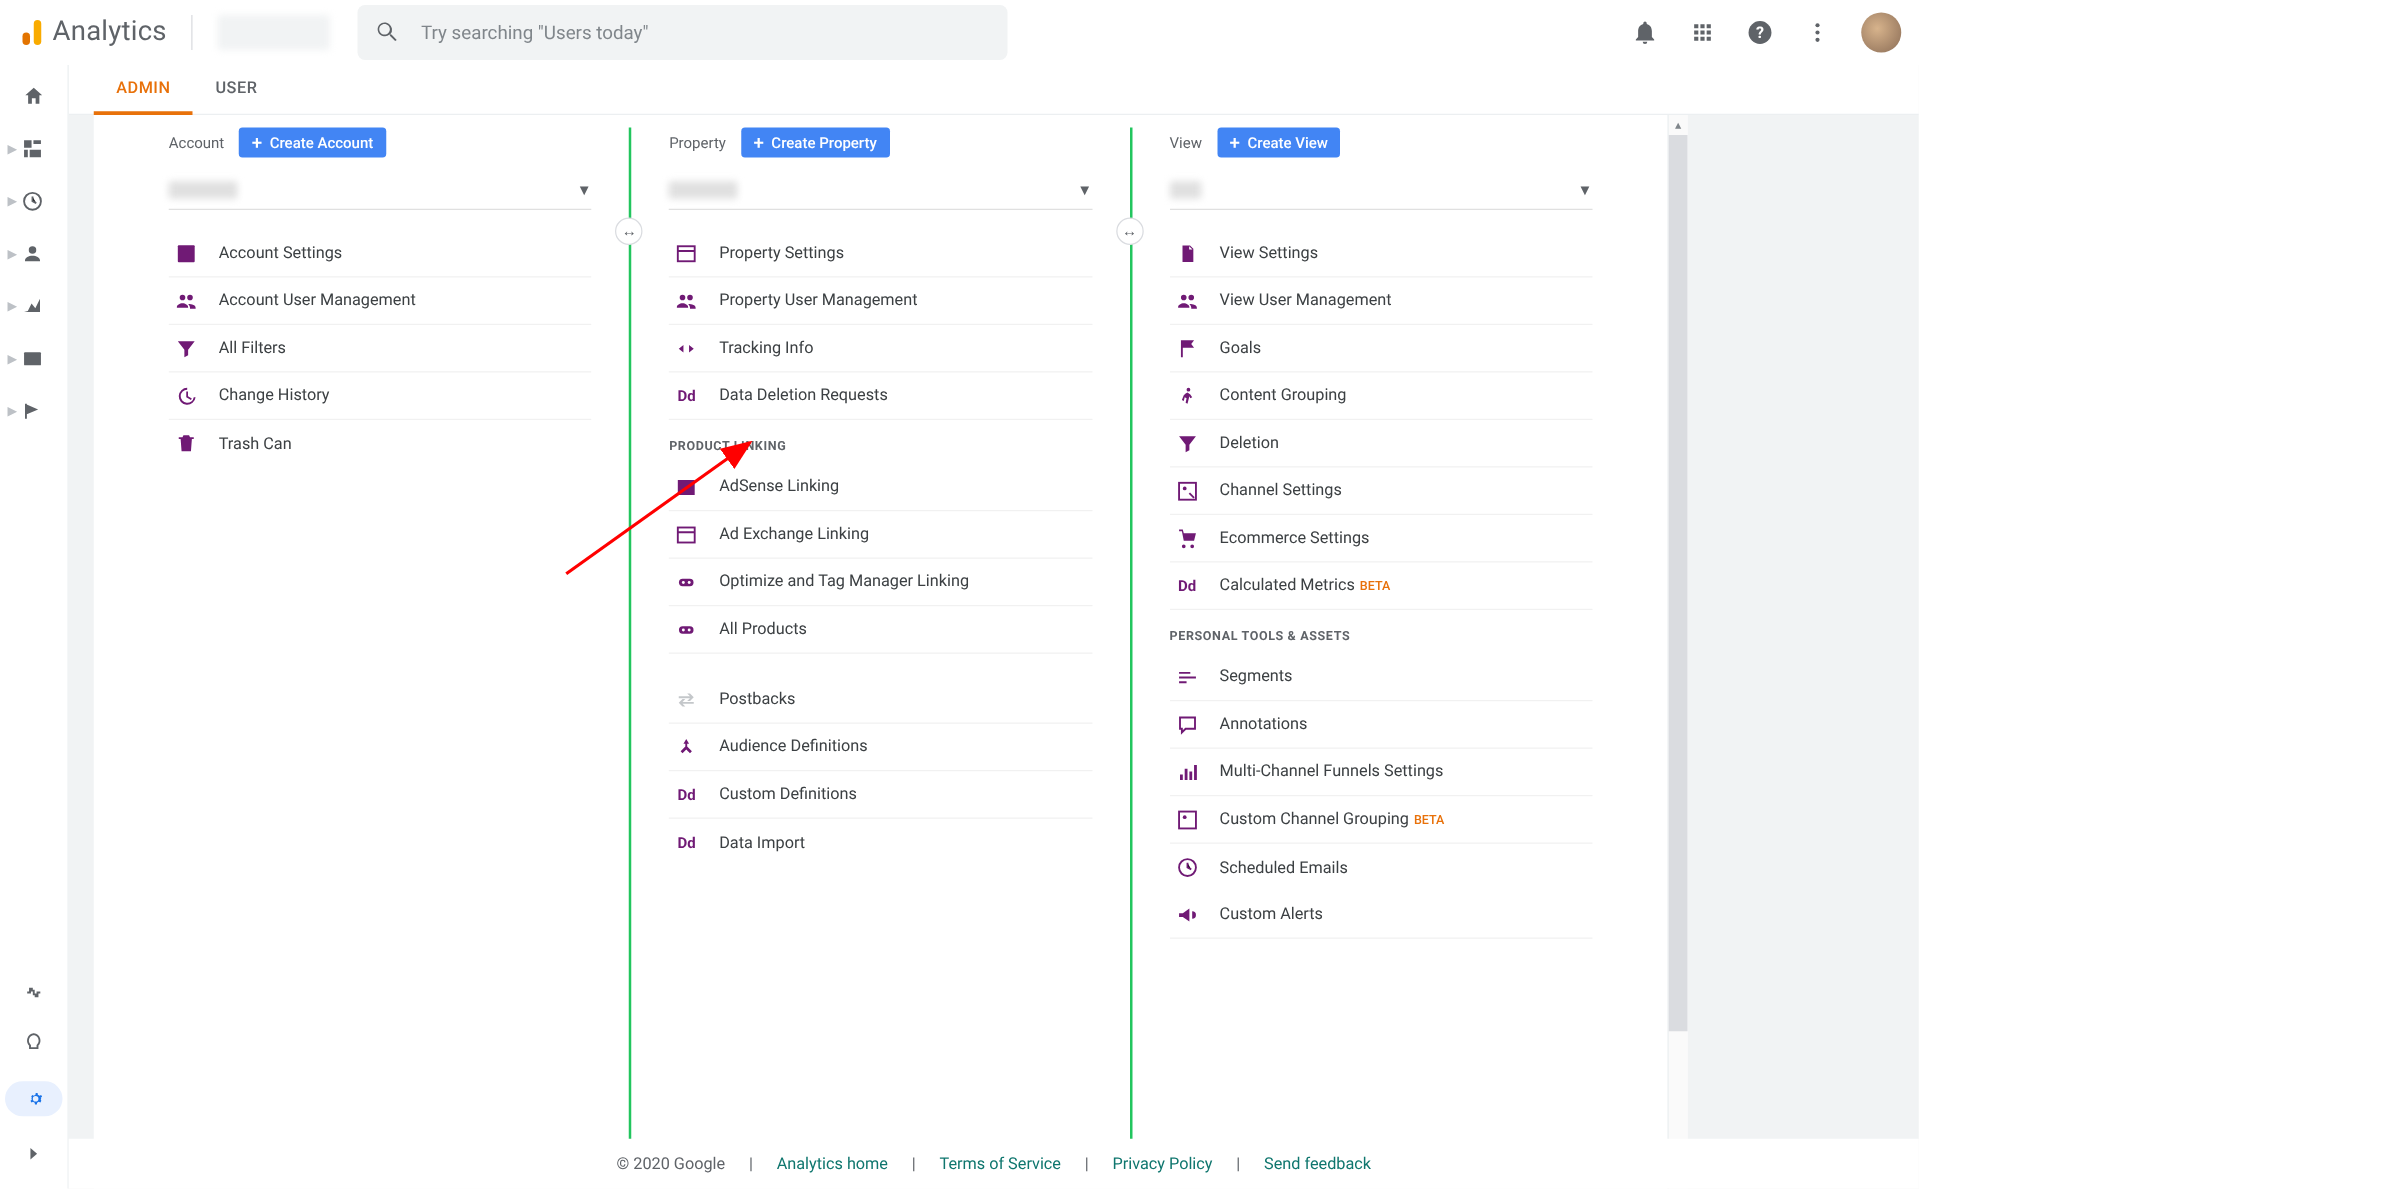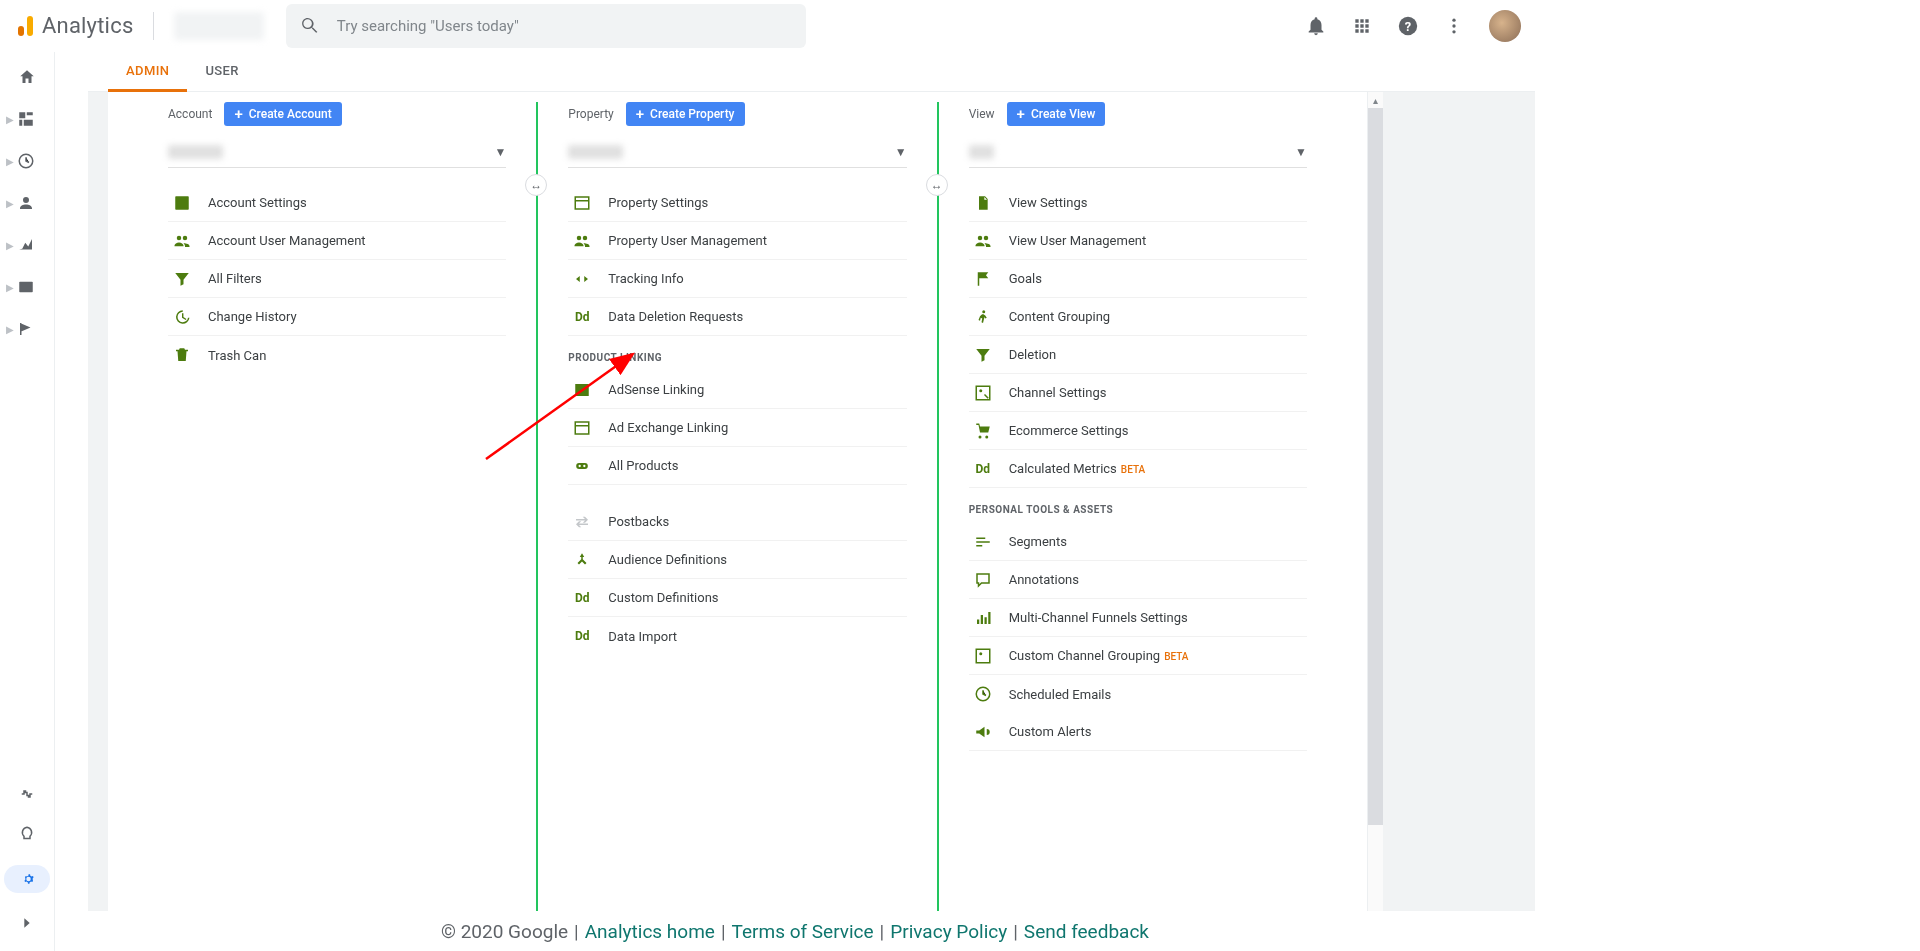--- a/index.html
+++ b/index.html
@@ -31,7 +31,7 @@
   .gear-active { background: #e8f0fe; border-radius: 14px; padding: 5px 14px; color: #1a73e8; }
 
   
-  .workarea { flex: 1; background: #f1f3f4; display: flex; flex-direction: column; margin-left: 33px; }
+  .workarea { flex: 1; background: #f1f3f4; display: flex; flex-direction: column; }
   .tabs { background: #fff; border-bottom: 1px solid #eceff1; display: flex; padding-left: 20px; height: 40px; }
   .tab { height: 40px; display: flex; align-items: center; font-size: 13px; font-weight: 500; color: #5f6368; padding: 0 18px; letter-spacing: .4px; border-bottom: 3px solid transparent; text-transform: uppercase; }
   .tab.active { color: #e8710a; border-bottom-color: #e8710a; }

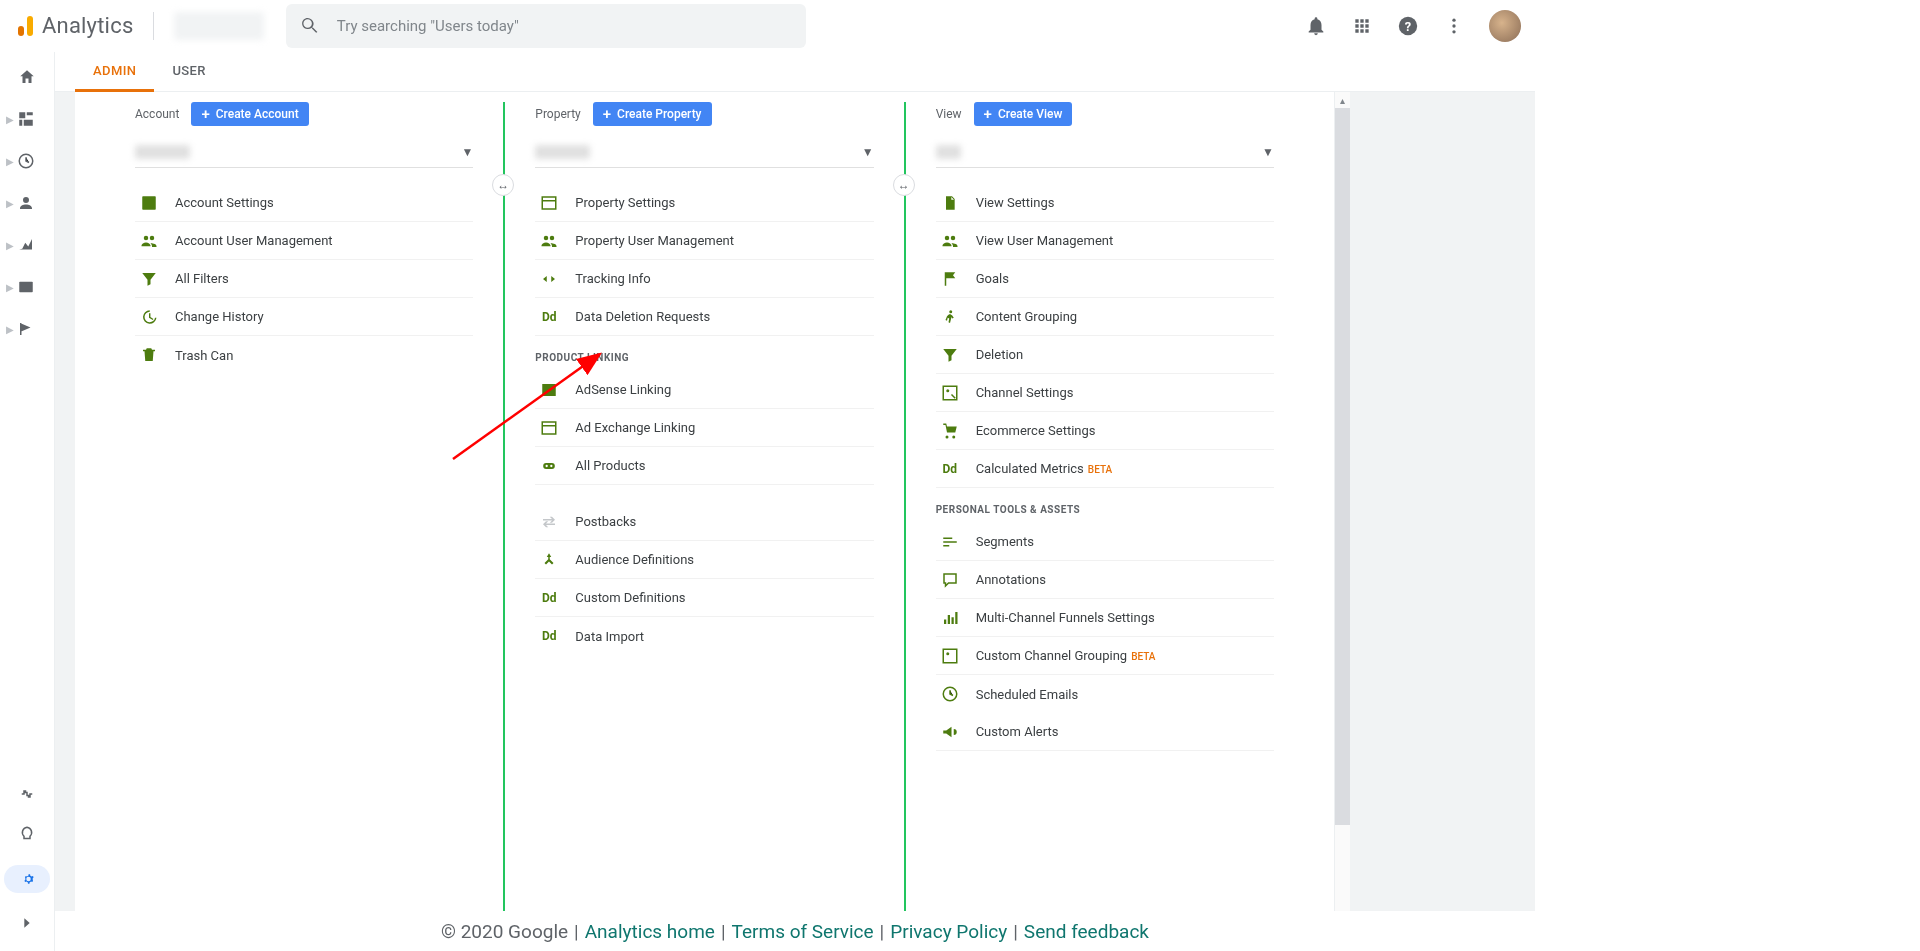--- a/index.html
+++ b/index.html
@@ -58,7 +58,7 @@
 
   .menu-item { display: flex; align-items: center; gap: 16px; height: 38px; border-bottom: 1px solid #f1f1f1; font-size: 13px; color: #3c4043; padding-left: 4px; }
   .menu-item.noborder { border-bottom: none; }
-  .menu-item .mi-icon { width: 20px; height: 20px; color: #4d7c0f; display: flex; align-items: center; justify-content: center; flex-shrink: 0; text-align: center; }
+  .menu-item .mi-icon { width: 20px; height: 20px; color: #701a75; display: flex; align-items: center; justify-content: center; flex-shrink: 0; text-align: center; }
   .section-title { font-size: 10px; font-weight: 700; color: #5f6368; letter-spacing: .5px; text-transform: uppercase; margin: 16px 0 8px 0; }
   .beta { color: #e8710a; font-size: 10px; font-weight: 500; margin-left: 4px; }
 

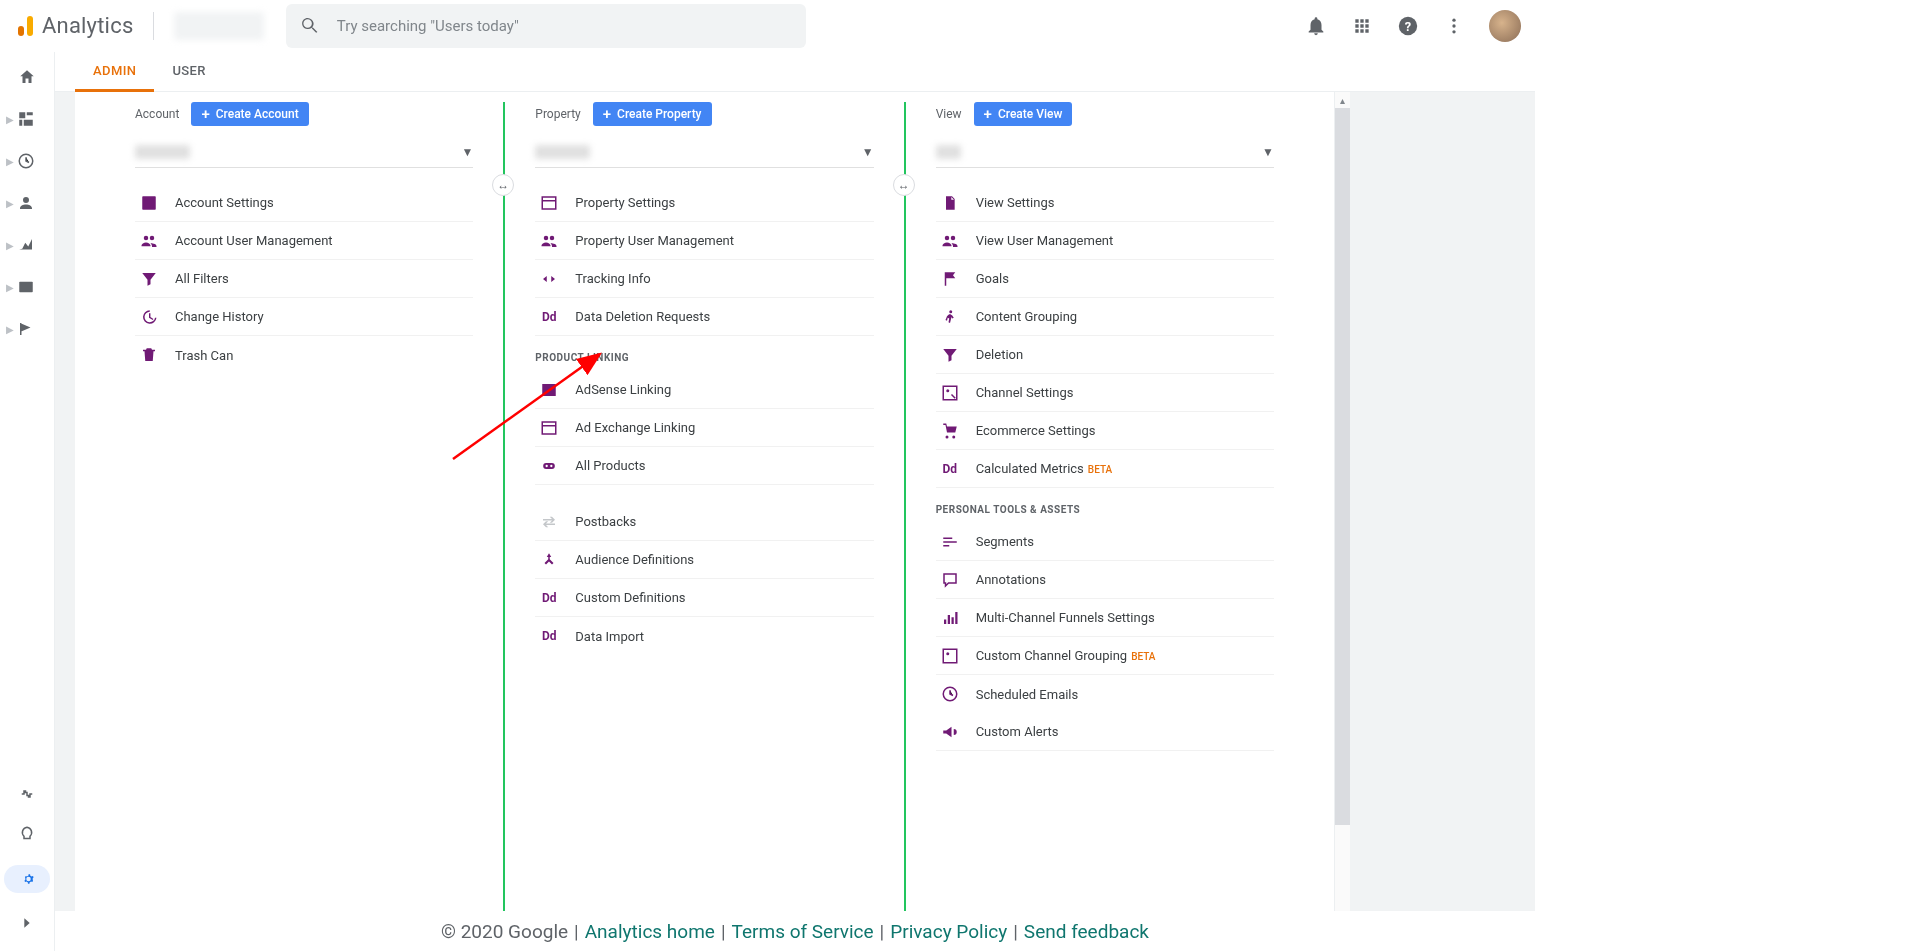--- a/index.html
+++ b/index.html
@@ -330,6 +330,16 @@
                       <circle cx="16" cy="12" r="2" fill="#fff"></circle>
                     </svg>
                   </span>
+                  <span>Optimize and Tag Manager Linking</span>
+                </div>
+              <div class="menu-item">
+                  <span class="mi-icon">
+                    <svg viewBox="0 0 24 24" width="18" height="14">
+                      <rect x="2" y="7" width="20" height="10" rx="5" fill="currentColor"></rect>
+                      <circle cx="8" cy="12" r="2" fill="#fff"></circle>
+                      <circle cx="16" cy="12" r="2" fill="#fff"></circle>
+                    </svg>
+                  </span>
                   <span>All Products</span>
                 </div>
 

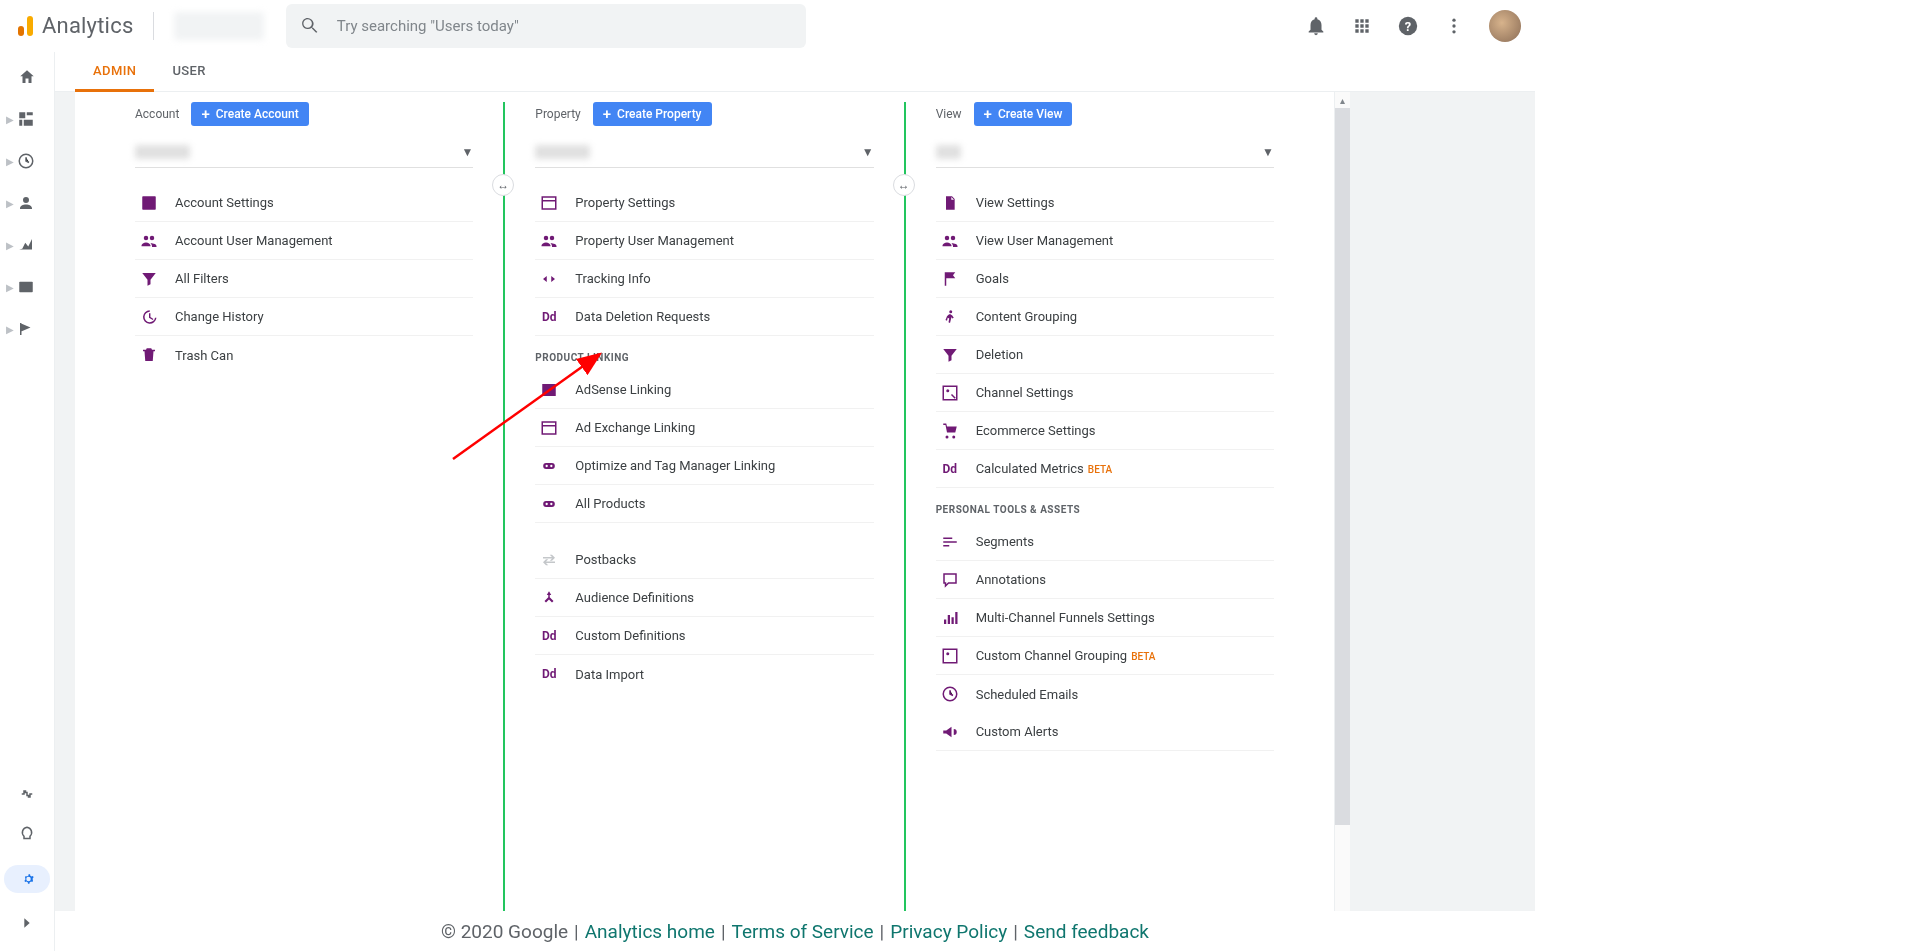--- a/index.html
+++ b/index.html
@@ -68,7 +68,7 @@
   .arrow-overlay { position: absolute; pointer-events: none; z-index: 5; }
 
   
-  .footer { position: absolute; bottom: 0; left: 55px; right: 0; height: 40px; background: #fff; display: flex; align-items: center; justify-content: center; font-size: 19px; color: #5f6368; gap: 4px; }
+  .footer { position: absolute; bottom: 0; left: 55px; right: 0; height: 40px; background: #fff; display: flex; align-items: center; justify-content: center; font-size: 13px; color: #5f6368; gap: 17px; }
   .footer a, .footer .lnk { color: #0f766e; text-decoration: none; }
   .footer .sep { color: #5f6368; margin: 0 2px; }
 

